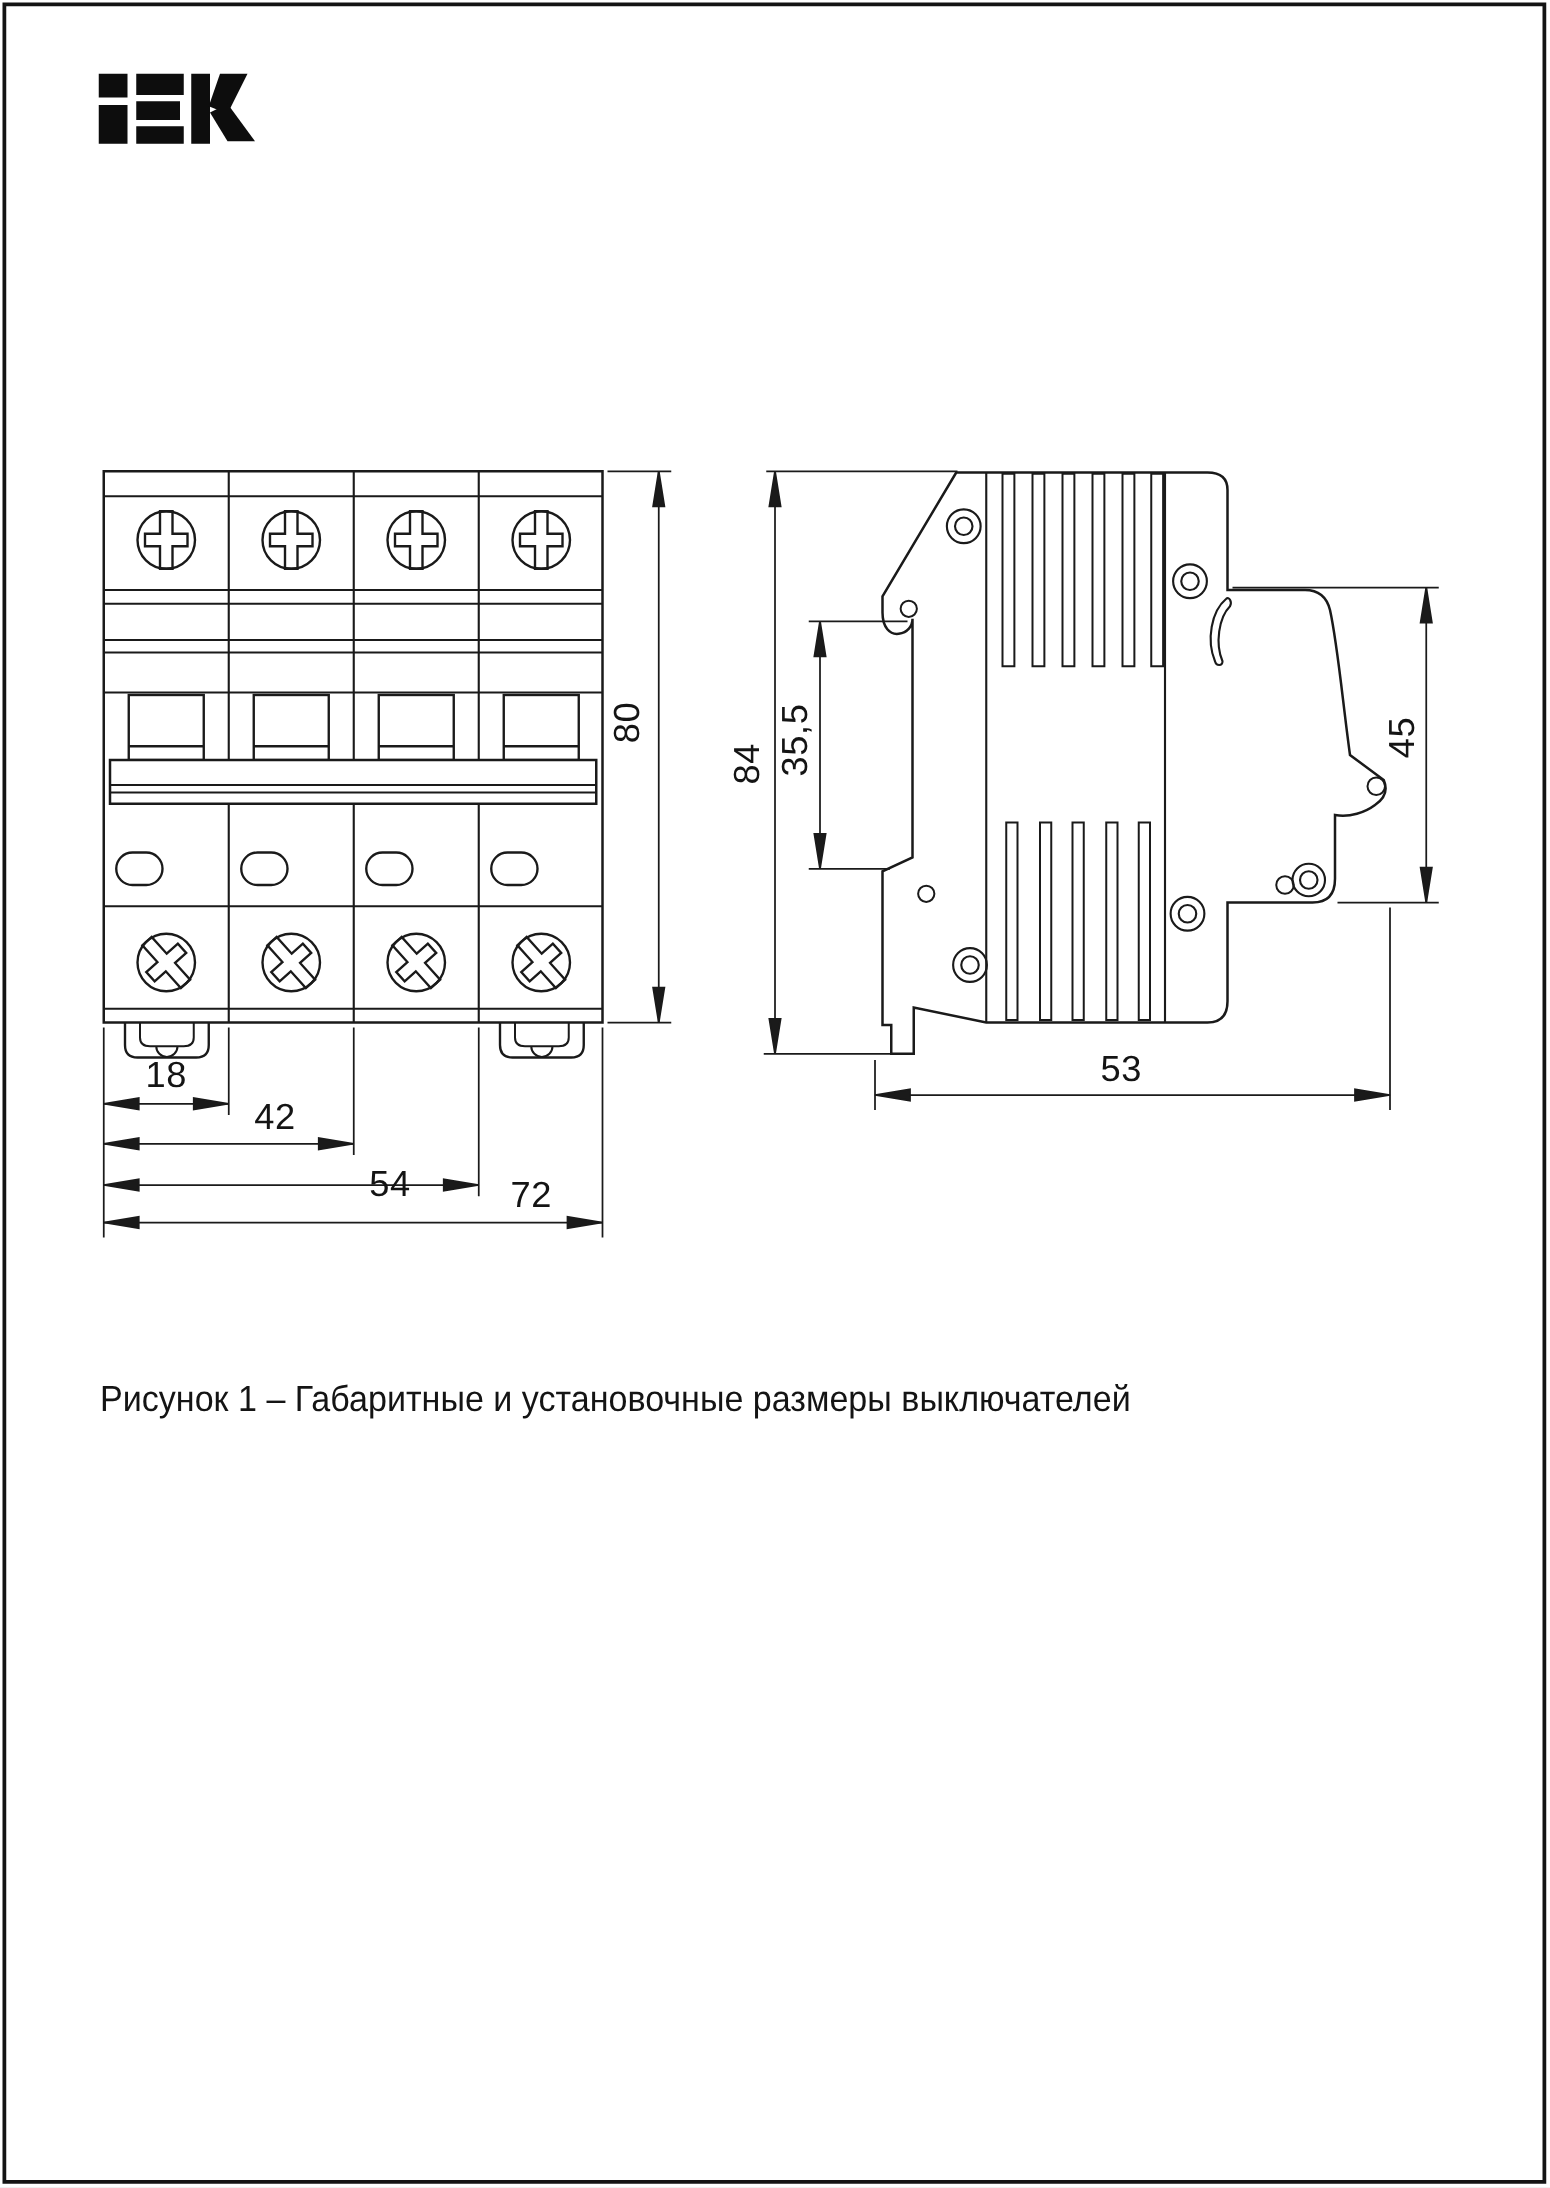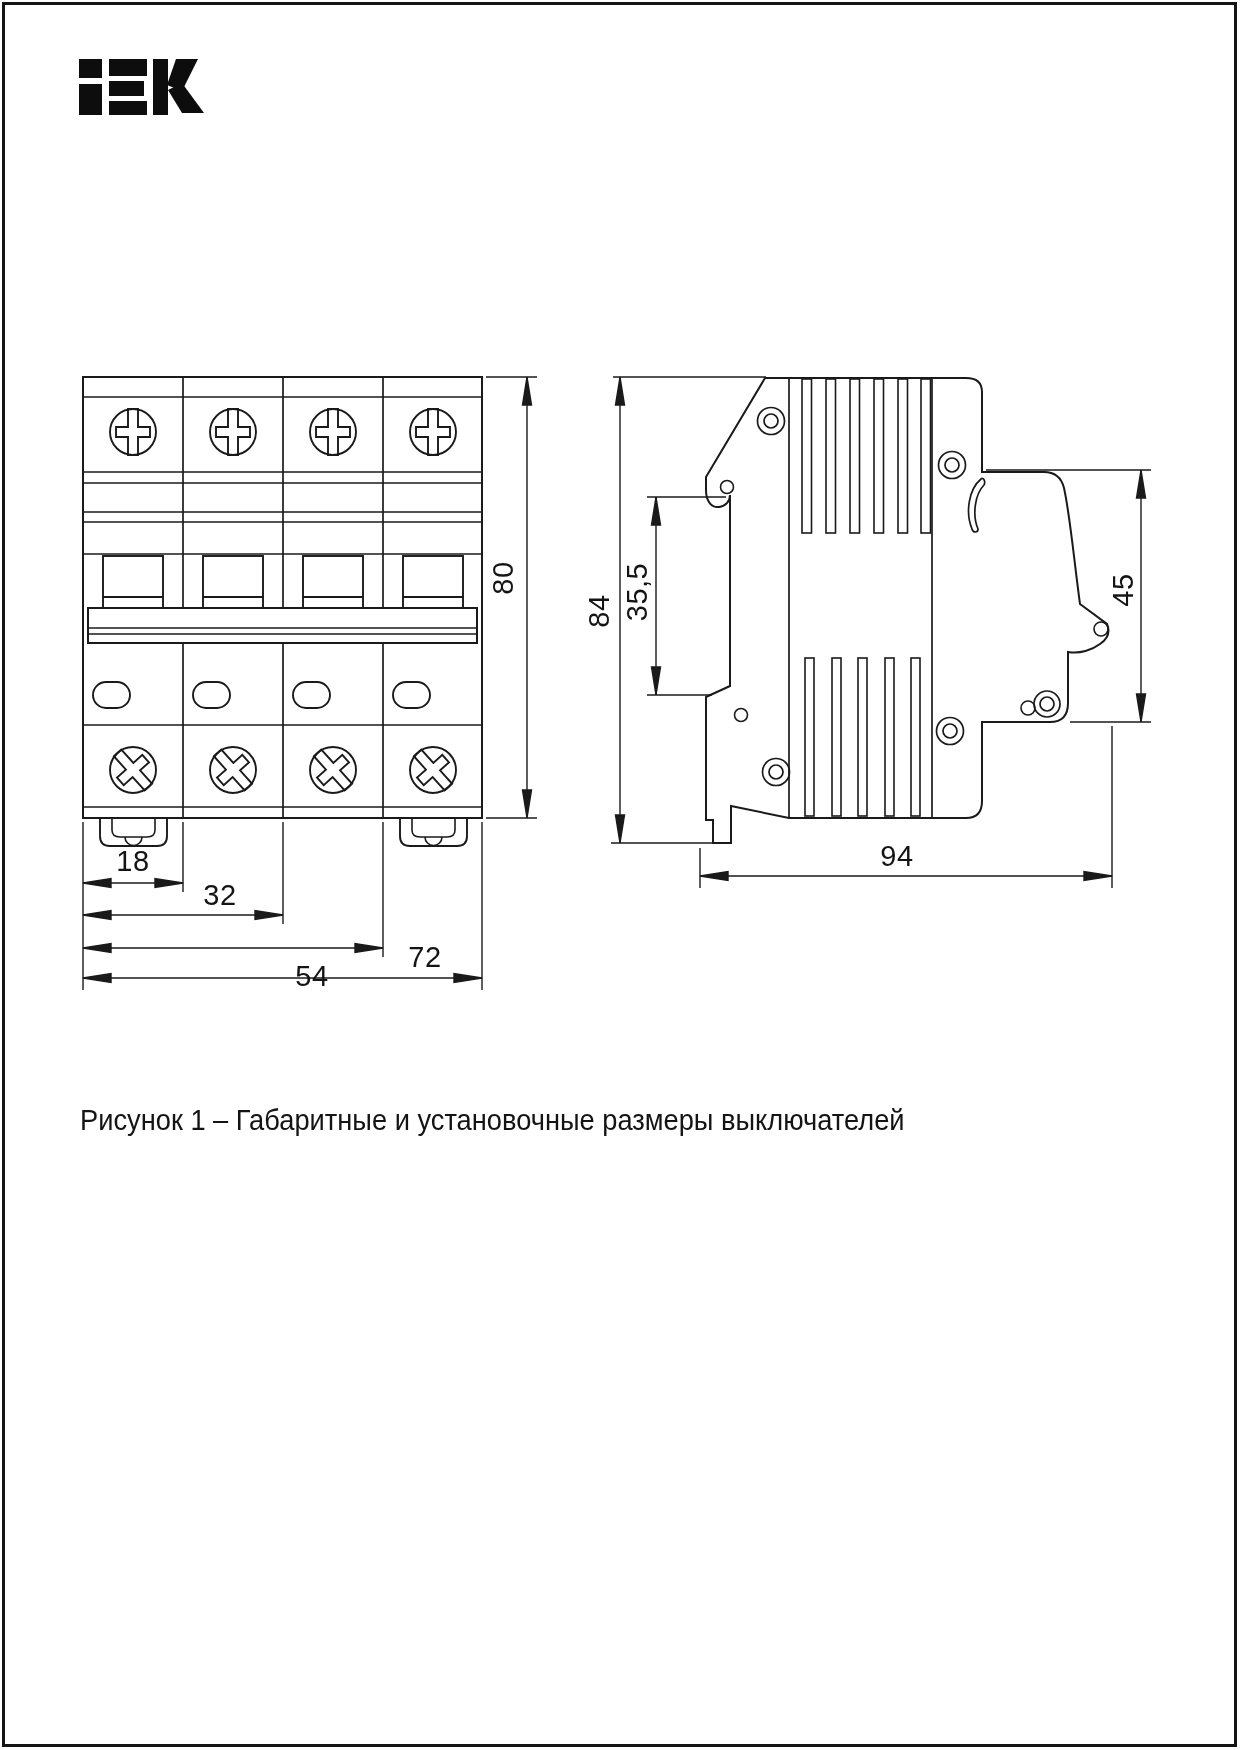--- a/index.html
+++ b/index.html
@@ -284,7 +284,7 @@
   <div class="dim-label vert" style="left:599px;top:611px;">84</div>
   <div class="dim-label vert" style="left:637px;top:592px;">35,5</div>
   <div class="dim-label vert" style="left:1123px;top:590px;">45</div>
-  <div class="dim-label" style="left:897px;top:856px;">94</div>
+  <div class="dim-label" style="left:897px;top:856px;">53</div>
 
   <div class="caption">Рисунок 1 – Габаритные и установочные размеры выключателей</div>
 </div>

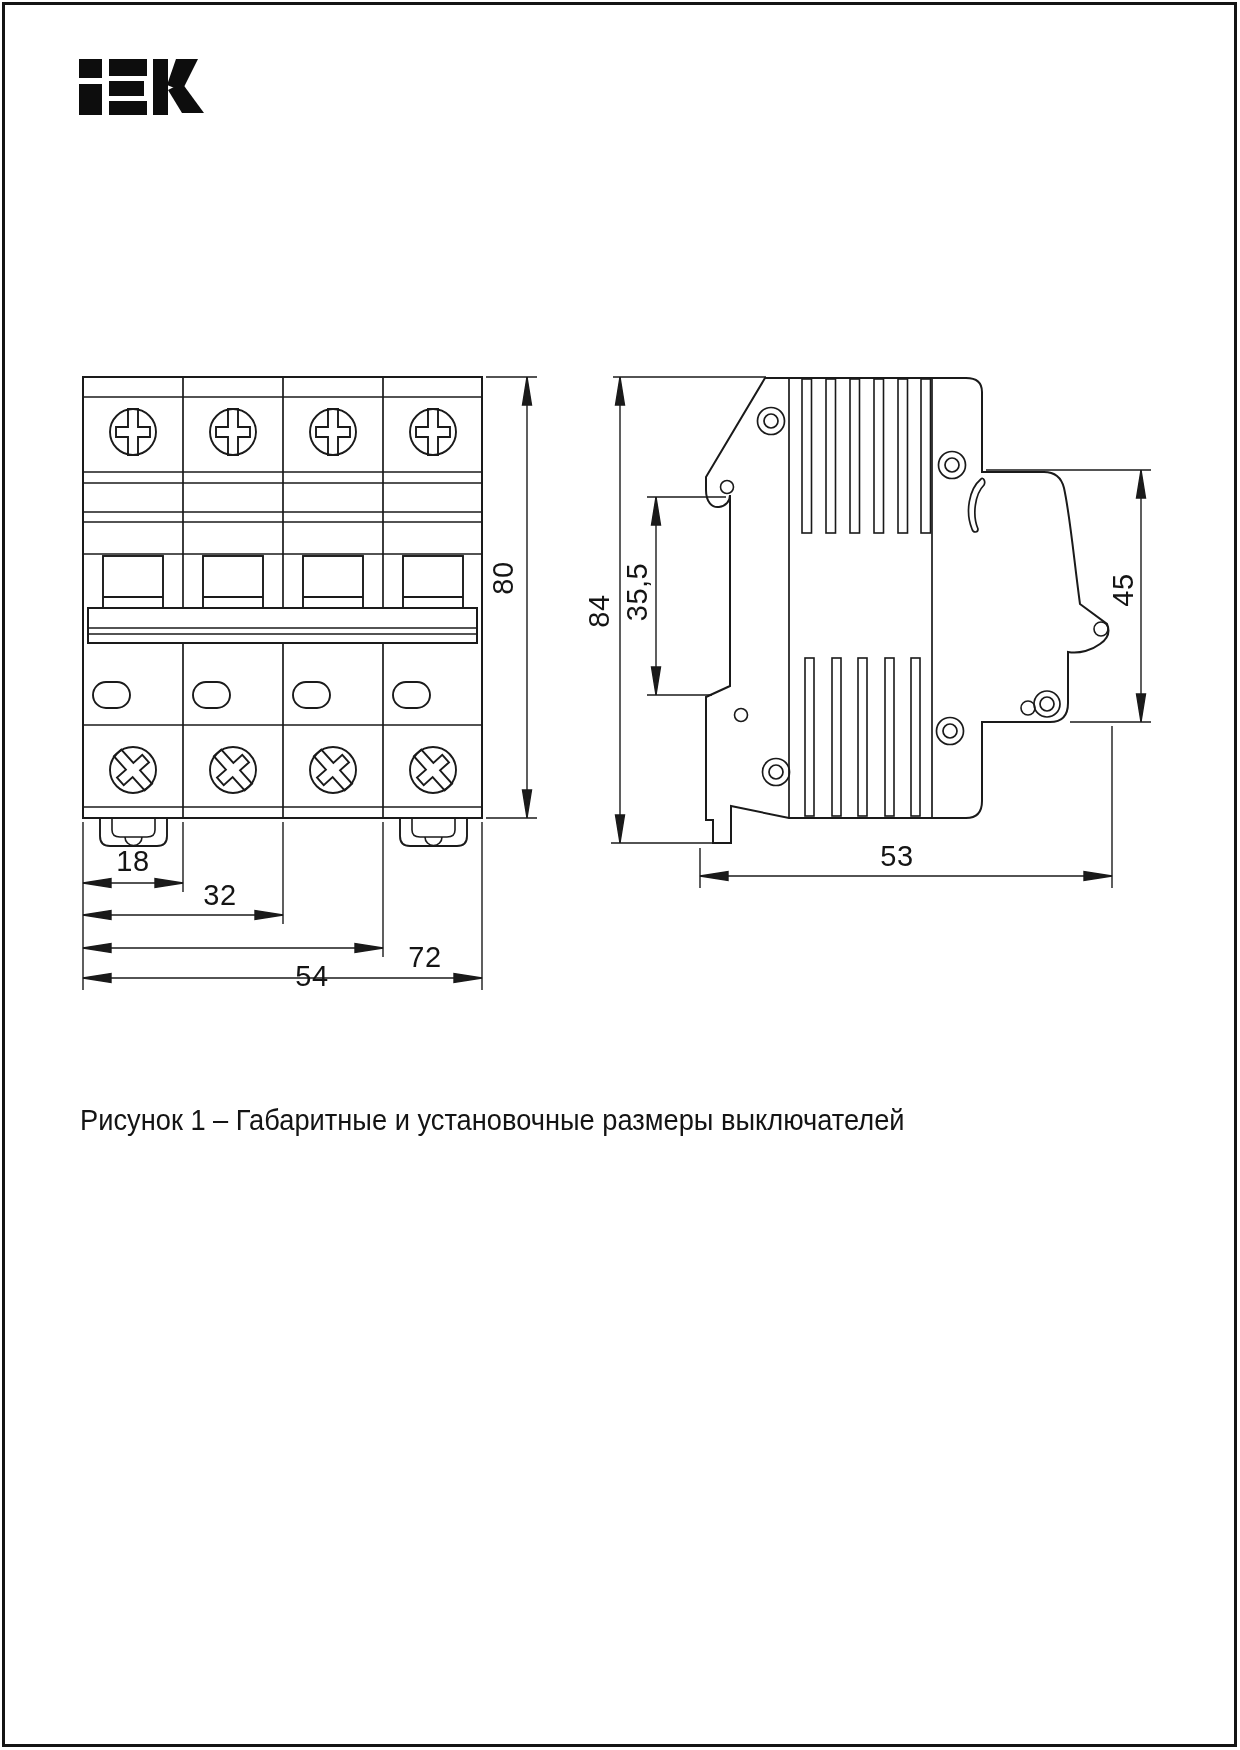--- a/index.html
+++ b/index.html
@@ -278,7 +278,7 @@
 
   <div class="dim-label vert" style="left:503px;top:578px;">80</div>
   <div class="dim-label" style="left:133px;top:861px;text-align:center;">18</div>
-  <div class="dim-label" style="left:220px;top:895px;">32</div>
+  <div class="dim-label" style="left:220px;top:895px;">42</div>
   <div class="dim-label" style="left:312px;top:976px;">54</div>
   <div class="dim-label" style="left:425px;top:957px;text-align:right;">72</div>
   <div class="dim-label vert" style="left:599px;top:611px;">84</div>

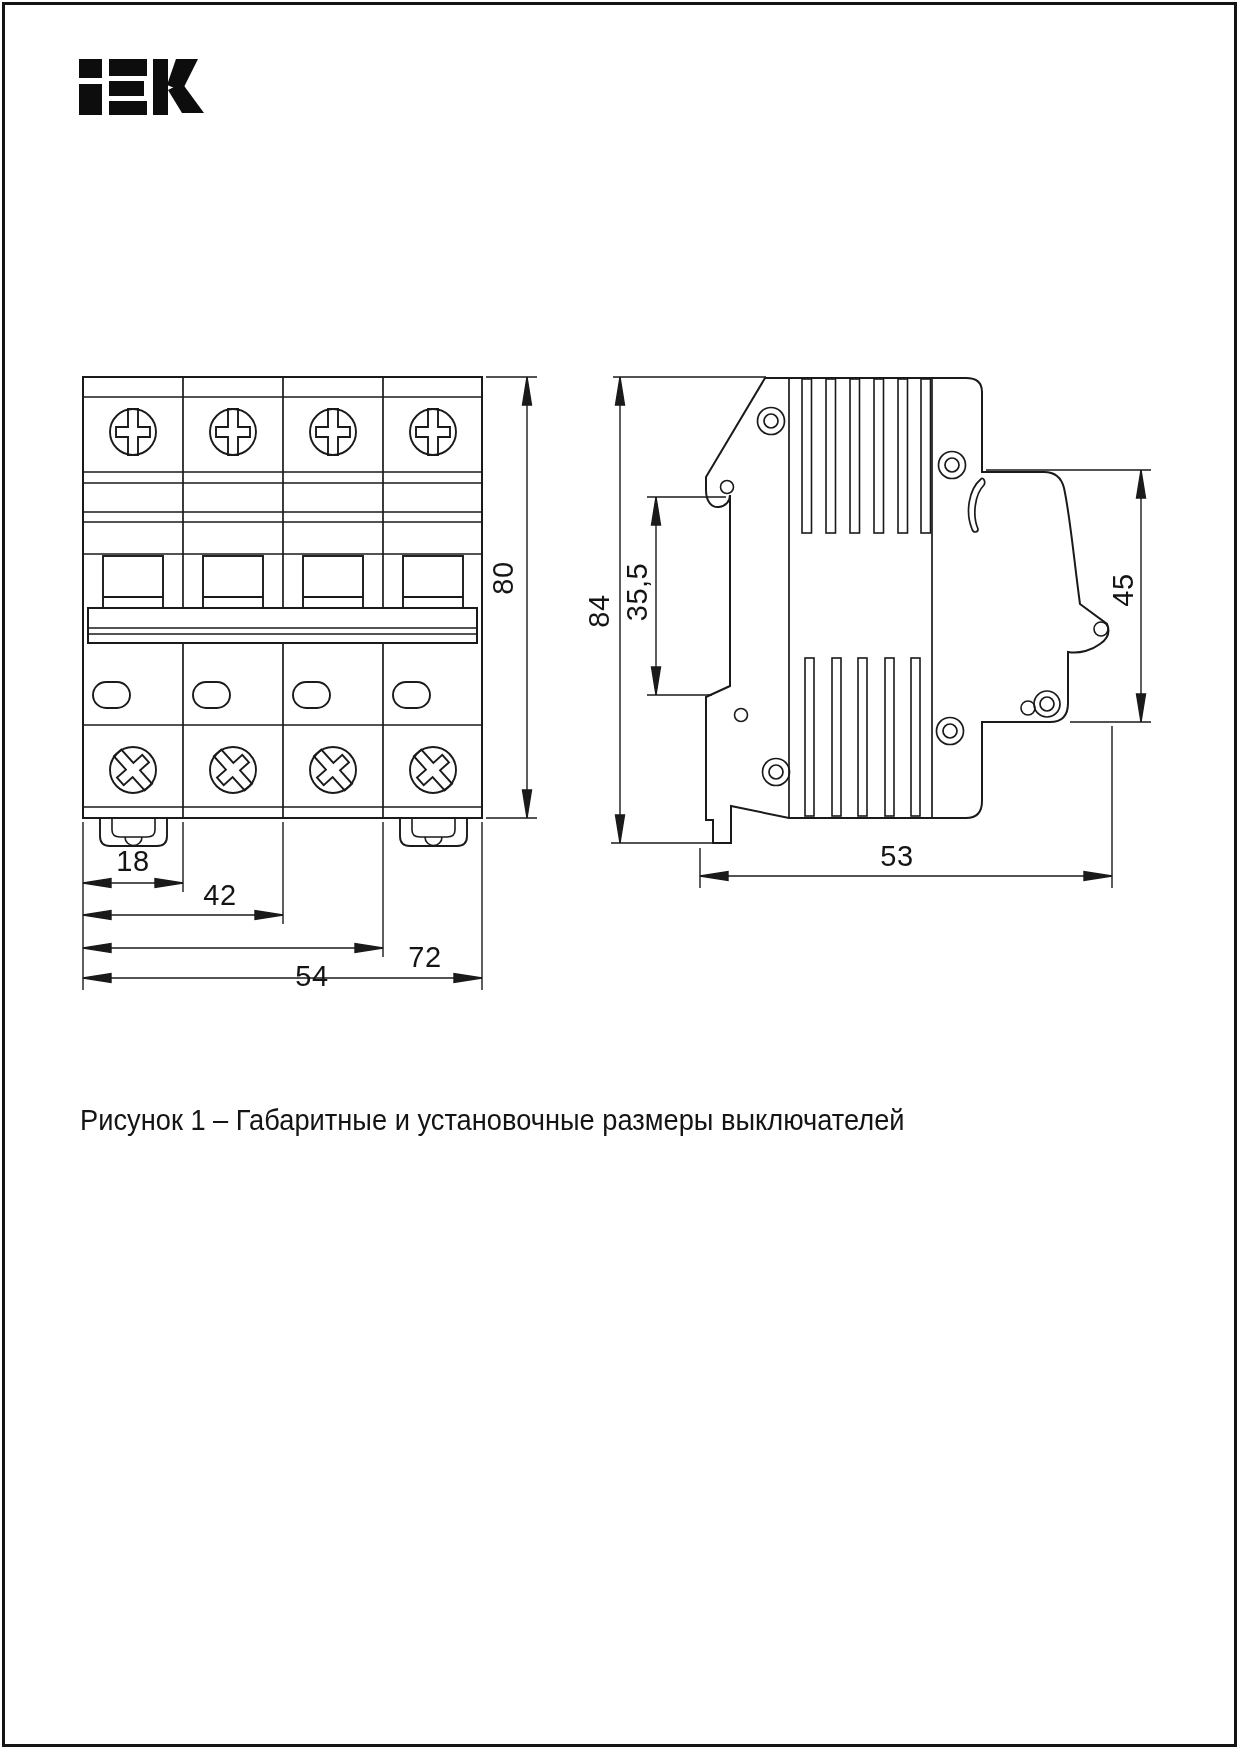--- a/index.html
+++ b/index.html
@@ -279,7 +279,7 @@
   <div class="dim-label vert" style="left:503px;top:578px;">80</div>
   <div class="dim-label" style="left:133px;top:861px;text-align:center;">18</div>
   <div class="dim-label" style="left:220px;top:895px;">42</div>
-  <div class="dim-label" style="left:312px;top:976px;">54</div>
+  <div class="dim-label" style="left:312px;top:948px;">54</div>
   <div class="dim-label" style="left:425px;top:957px;text-align:right;">72</div>
   <div class="dim-label vert" style="left:599px;top:611px;">84</div>
   <div class="dim-label vert" style="left:637px;top:592px;">35,5</div>

